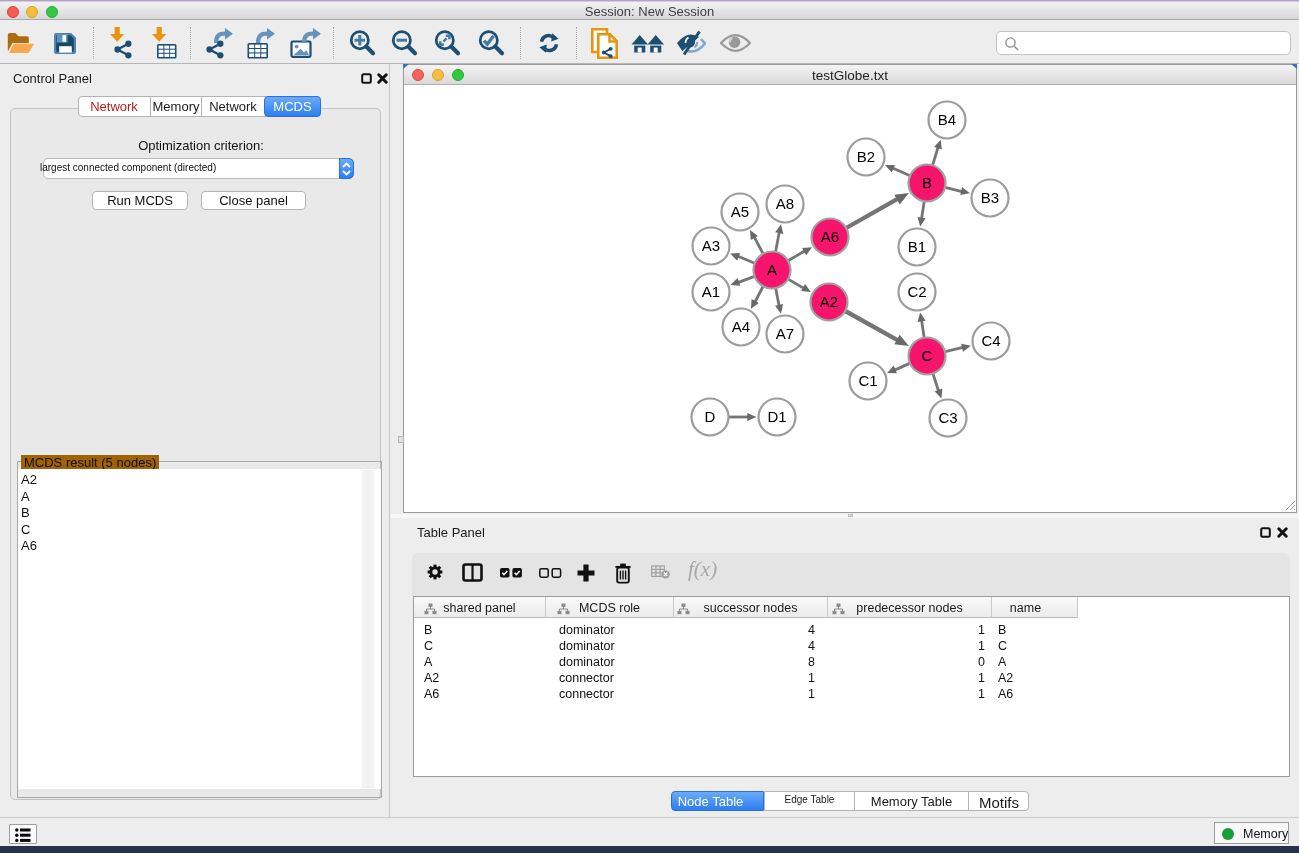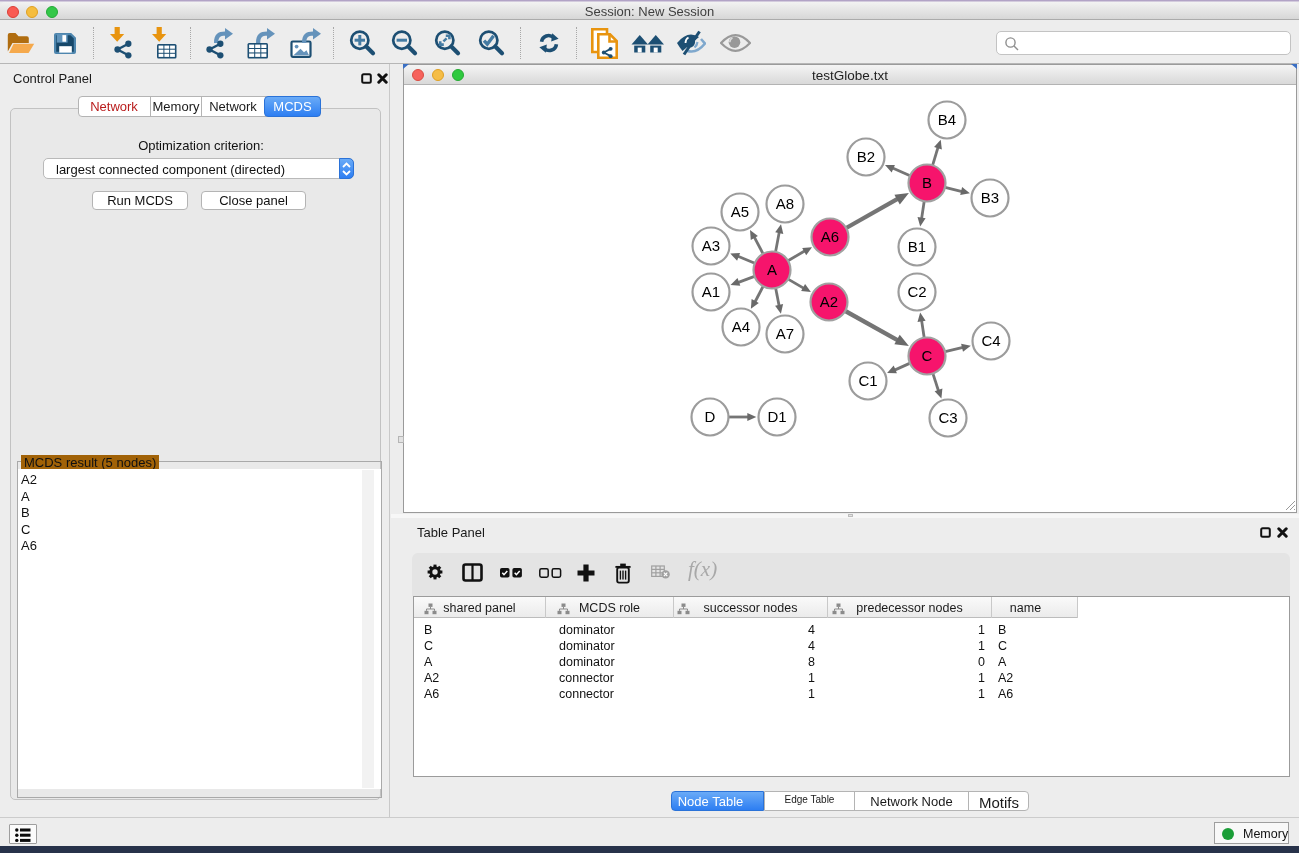--- a/index.html
+++ b/index.html
@@ -181,7 +181,7 @@
     <path d="M2 5 L5.5 1.5 L9 5" fill="none" stroke="#fff" stroke-width="1.8"></path>
     <path d="M2 9 L5.5 12.5 L9 9" fill="none" stroke="#fff" stroke-width="1.8"></path>
   </svg>
-<div class="abs" style="left:56px;top:162px;font-size:13px;color:#111">largest connected component (directed)</div>
+<div class="abs" style="left:40px;top:162px;font-size:10px;color:#111">largest connected component (directed)</div>
 
 <div class="abs" style="left:92px;top:191px;width:96px;height:19px;background:#fff;border:1px solid #b4b4b4;border-radius:4px;text-align:center;font-size:13px;color:#111;line-height:18px">Run MCDS</div>
 <div class="abs" style="left:201px;top:191px;width:105px;height:19px;background:#fff;border:1px solid #b4b4b4;border-radius:4px;text-align:center;font-size:13px;color:#111;line-height:18px">Close panel</div>

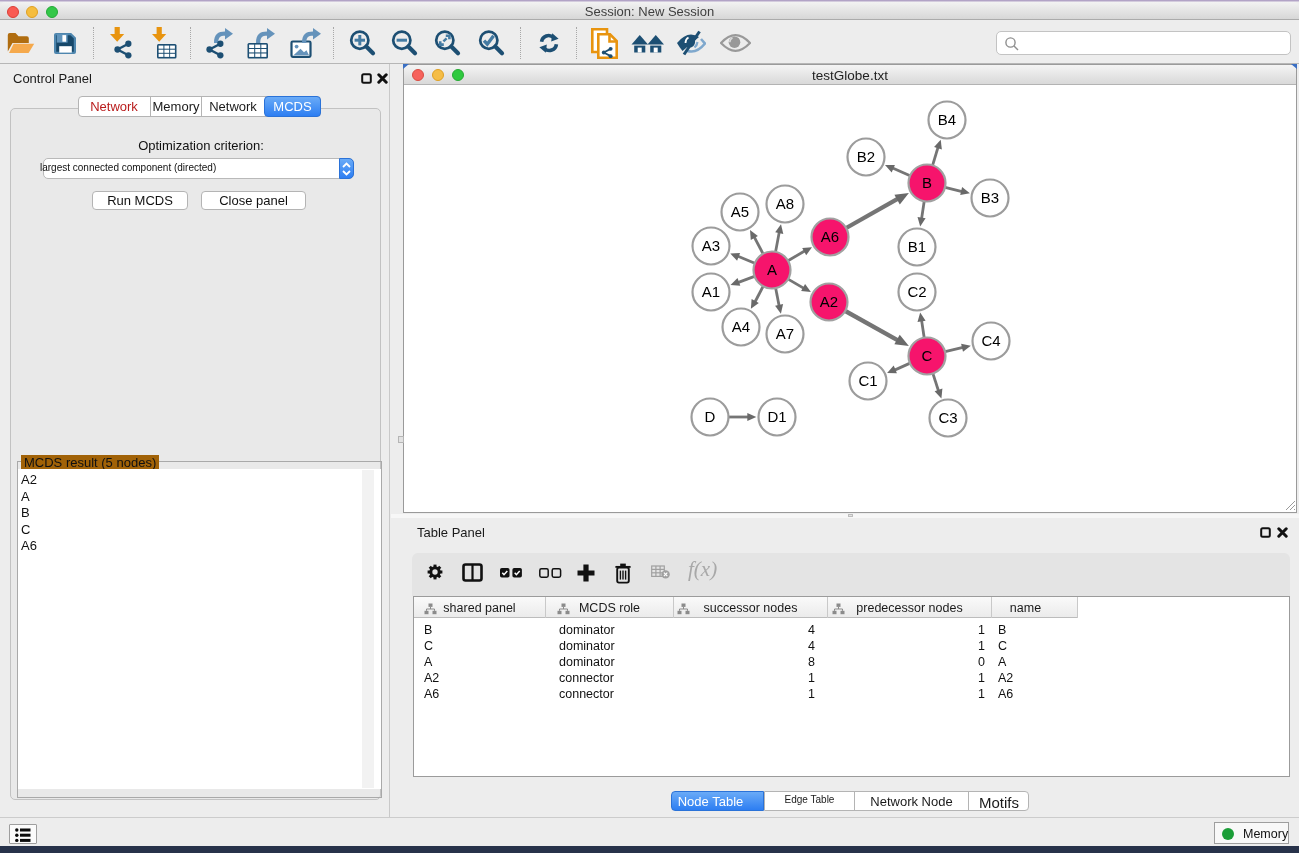--- a/index.html
+++ b/index.html
@@ -429,7 +429,7 @@
 <div class="abs" style="left:671px;top:791px;width:93px;height:20px;background:linear-gradient(#6aabf7,#2d7ef2);border:1px solid #2a72d8;border-radius:4px 0 0 4px"></div>
 <div class="abs" style="left:671px;top:794px;width:79px;text-align:center;font-size:13px;color:#fff">Node Table</div>
 <div class="abs" style="left:765px;top:794px;width:89px;text-align:center;font-size:10px;color:#1a1a1a">Edge Table</div>
-<div class="abs" style="left:855px;top:794px;width:113px;text-align:center;font-size:13px;color:#1a1a1a">Network Node</div>
+<div class="abs" style="left:855px;top:794px;width:113px;text-align:center;font-size:13px;color:#1a1a1a">Memory Table</div>
 <div class="abs" style="left:969px;top:794px;width:60px;text-align:center;font-size:15px;color:#1a1a1a">Motifs</div>
 
 <div class="abs" style="left:0;top:817px;width:1299px;height:29px;background:#ededed;border-top:1px solid #cccccc"></div>

